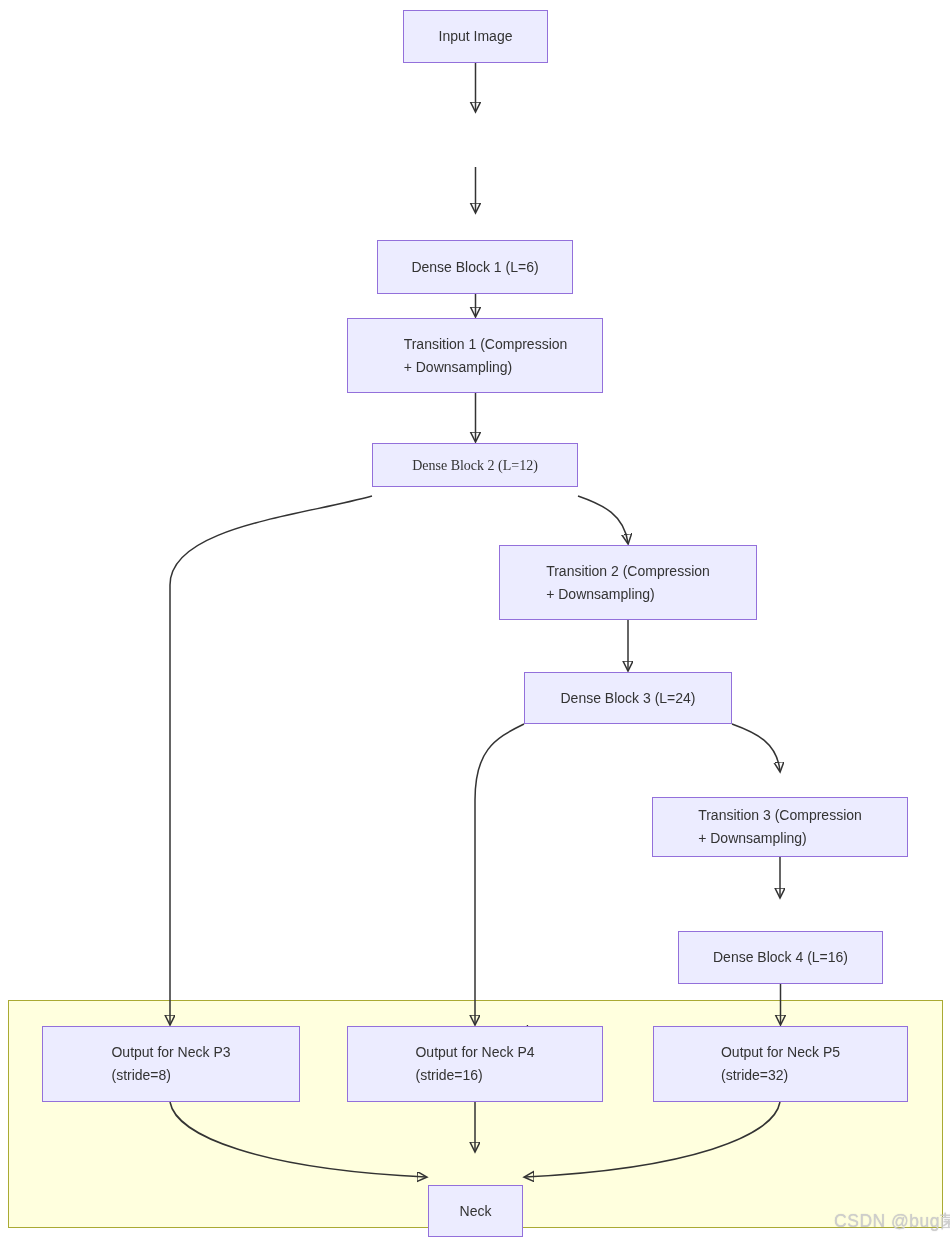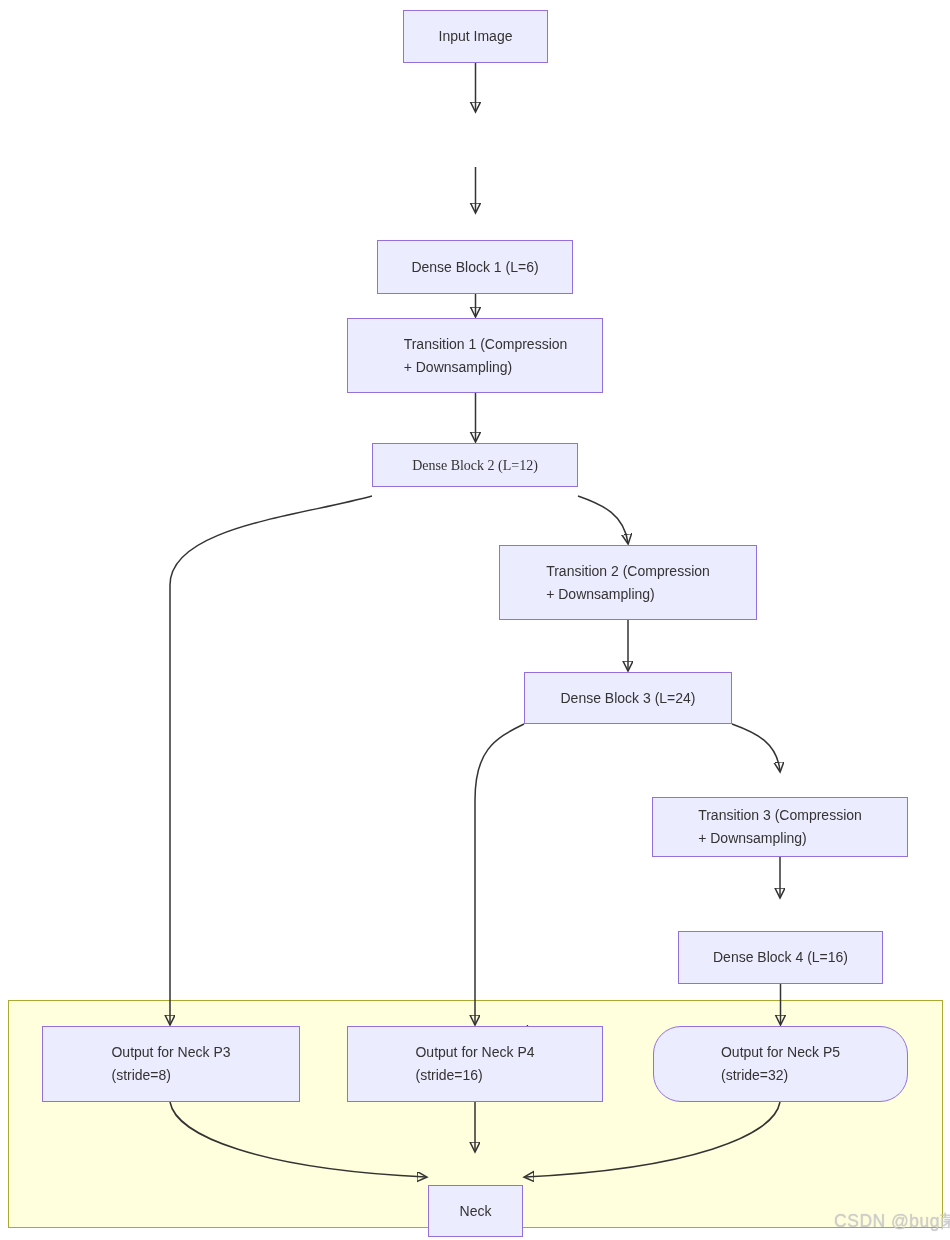--- a/index.html
+++ b/index.html
@@ -85,7 +85,7 @@
 (stride=8)</div>
   <div class="node" style="left:347px;top:1026px;width:256px;height:76px;">Output for Neck P4
 (stride=16)</div>
-  <div class="node" style="left:653px;top:1026px;width:255px;height:76px;border-radius:28px;">Output for Neck P5
+  <div class="node" style="left:653px;top:1026px;width:255px;height:76px;">Output for Neck P5
 (stride=32)</div>
   <div class="node" style="left:428px;top:1153px;width:95px;height:52px;margin-top:32px;">Neck</div>
 

